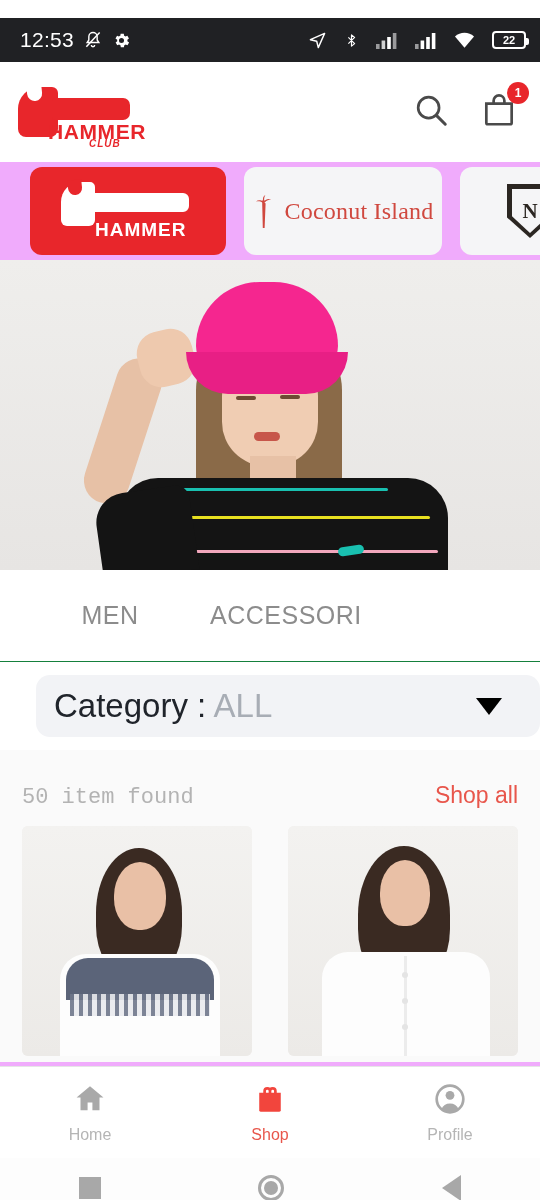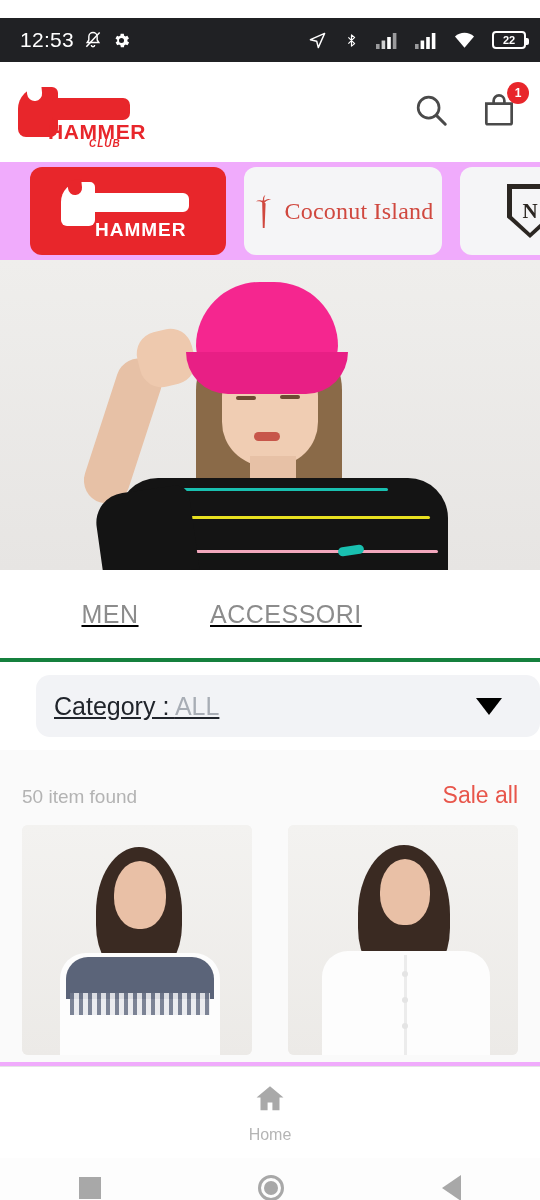--- a/index.html
+++ b/index.html
@@ -121,7 +121,7 @@
   
   .tabs{
     height:92px; display:flex; align-items:center; background:#fff;
-    border-bottom:4px solid #15803d; padding-left:20px; overflow:hidden;text-decoration:underline;
+    border-bottom:1px solid #15803d; padding-left:20px; overflow:hidden;
   }
   .tab{
     font-size:25px; color:#8c8c8c; letter-spacing:.5px; position:relative;

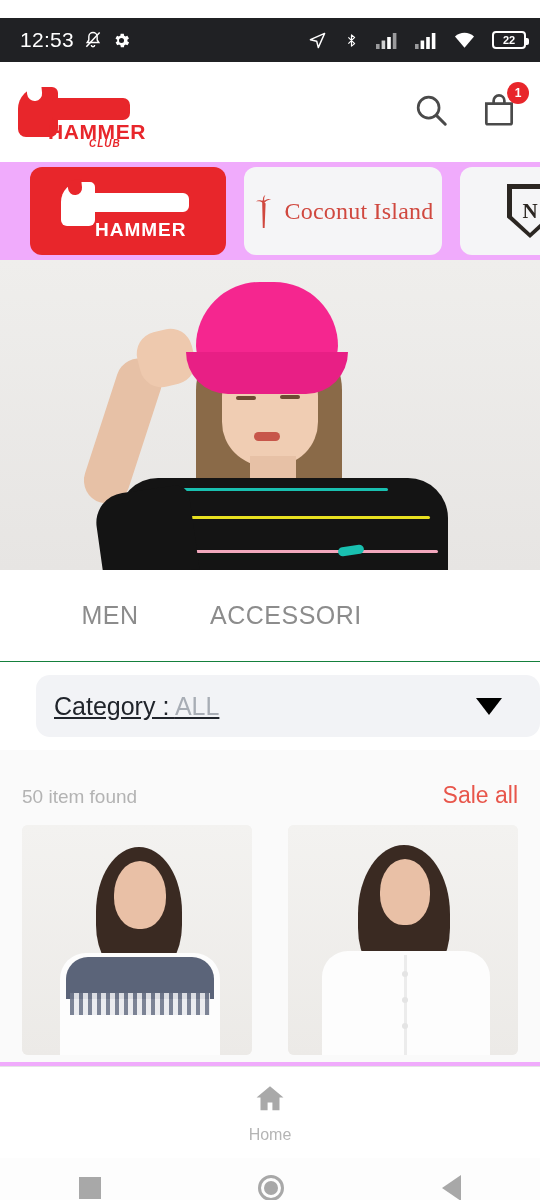--- a/index.html
+++ b/index.html
@@ -143,7 +143,7 @@
     display:flex; align-items:center; justify-content:space-between;
     padding:0 38px 0 18px;
   }
-  .cat-label{ font-size:25px; color:#20242b;text-decoration:underline; }
+  .cat-label{ font-size:33px; color:#20242b; }
   .cat-label .val{ color:#a8adb5; }
   .caret{
     width:0; height:0; border-left:13px solid transparent; border-right:13px solid transparent;

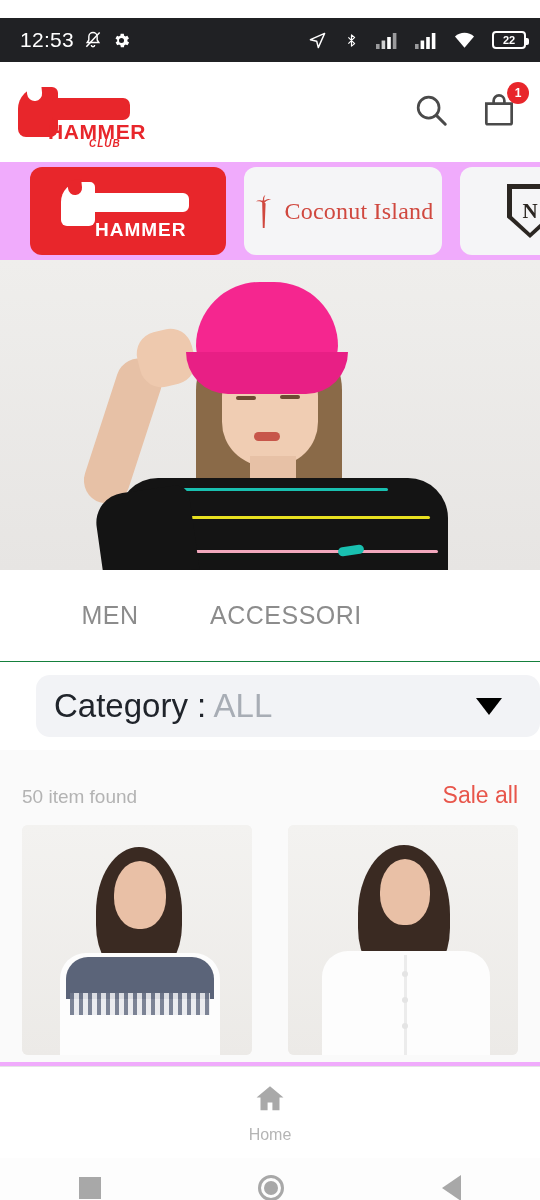--- a/index.html
+++ b/index.html
@@ -154,7 +154,7 @@
   .sale{ background:#fafafa; padding:22px 22px 0 22px; height:312px; }
   .sale-title{ font-size:25px; font-weight:bold; color:#3d3d3d; }
   .sale-sub-row{ display:flex; align-items:baseline; justify-content:space-between; margin-top:10px; }
-  .sale-sub{ font-size:19px; color:#b3b3b3; }
+  .sale-sub{ font-size:22px; color:#b3b3b3;font-family:Liberation Mono, monospace; }
   .show-all{ font-size:23px; color:#e8564b; }
   .cards{ display:flex; gap:36px; margin-top:16px; }
   .card{

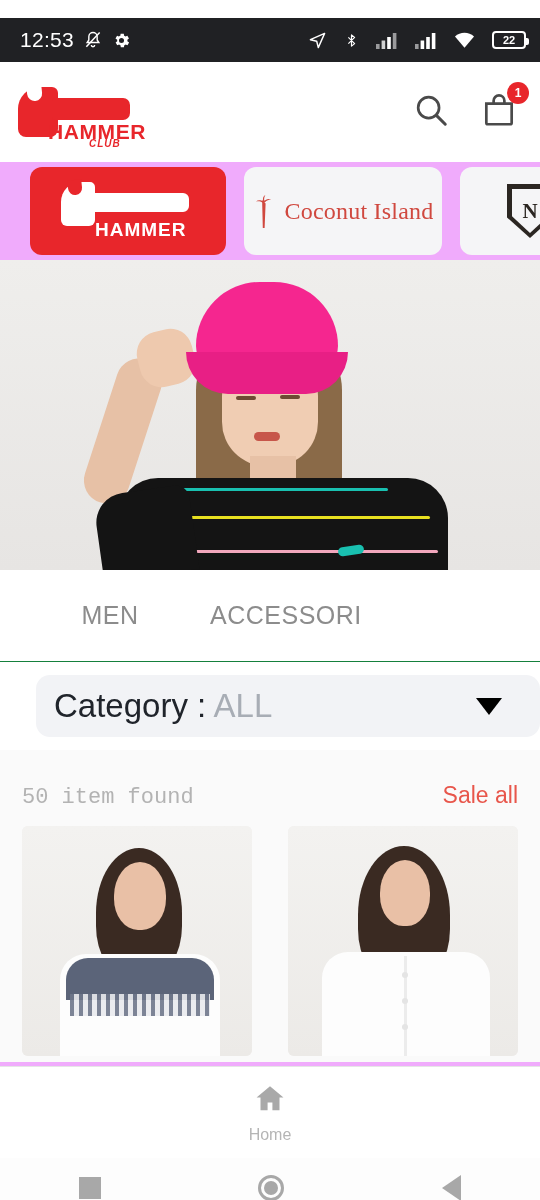--- a/index.html
+++ b/index.html
@@ -402,7 +402,7 @@
   <div class="sale">
     <div class="sale-sub-row">
       <span class="sale-sub">50 item found</span>
-      <span class="show-all">Sale all</span>
+      <span class="show-all">Shop all</span>
     </div>
     <div class="cards">
 

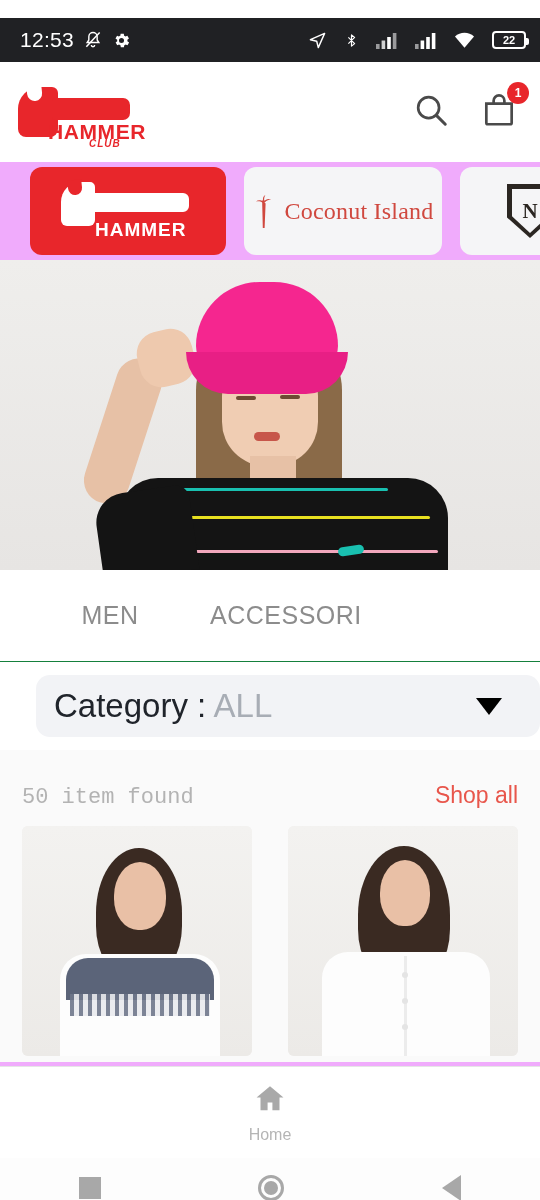--- a/index.html
+++ b/index.html
@@ -438,6 +438,15 @@
       </span>
       <span class="nav-label">Home</span>
     </div>
+    <div class="nav-item active">
+      <span>
+        <svg width="34" height="34" viewBox="0 0 24 24">
+          <path fill="#f2453d" d="M4.4 7.6h15.2V20a1 1 0 0 1-1 1H5.4a1 1 0 0 1-1-1z"></path>
+          <path fill="none" stroke="#f2453d" stroke-width="1.9" d="M8.2 8V6.4a1.9 1.9 0 1 1 3.8 0V8M12 8V6.4a1.9 1.9 0 1 1 3.8 0V8"></path>
+        </svg>
+      </span>
+      <span class="nav-label">Shop</span>
+    </div>
   </div>
 
   <div class="sysnav">

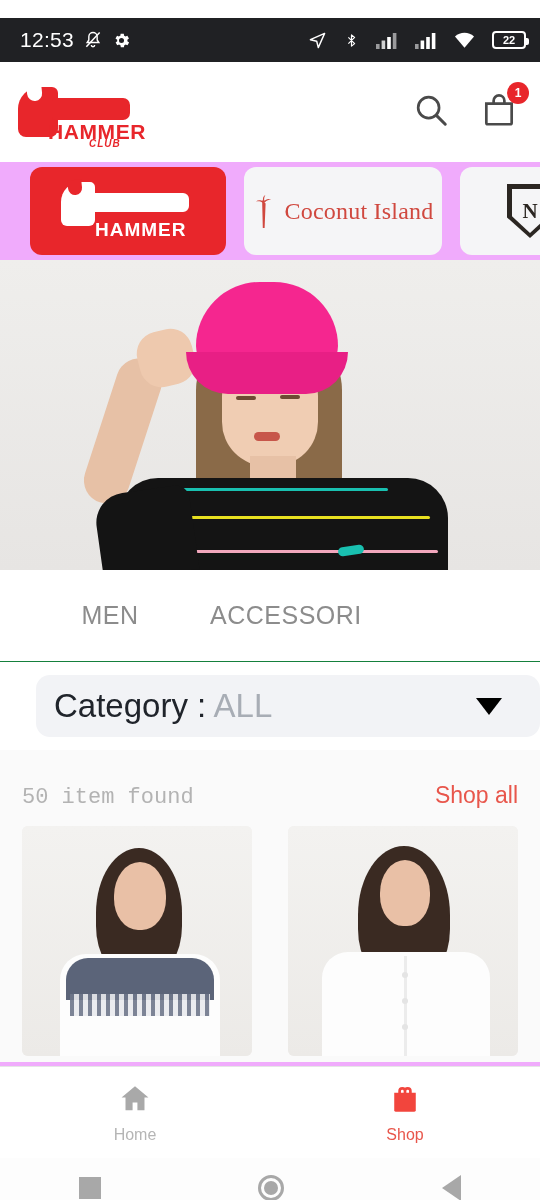--- a/index.html
+++ b/index.html
@@ -447,6 +447,16 @@
       </span>
       <span class="nav-label">Shop</span>
     </div>
+    <div class="nav-item">
+      <span>
+        <svg width="34" height="34" viewBox="0 0 24 24">
+          <circle cx="12" cy="12" r="9.4" fill="none" stroke="#a9a9a9" stroke-width="1.9"></circle>
+          <circle cx="12" cy="9.4" r="3.1" fill="#a9a9a9"></circle>
+          <path fill="#a9a9a9" d="M5.9 19.2a6.6 6.6 0 0 1 12.2 0 9.3 9.3 0 0 1-12.2 0z"></path>
+        </svg>
+      </span>
+      <span class="nav-label">Profile</span>
+    </div>
   </div>
 
   <div class="sysnav">

